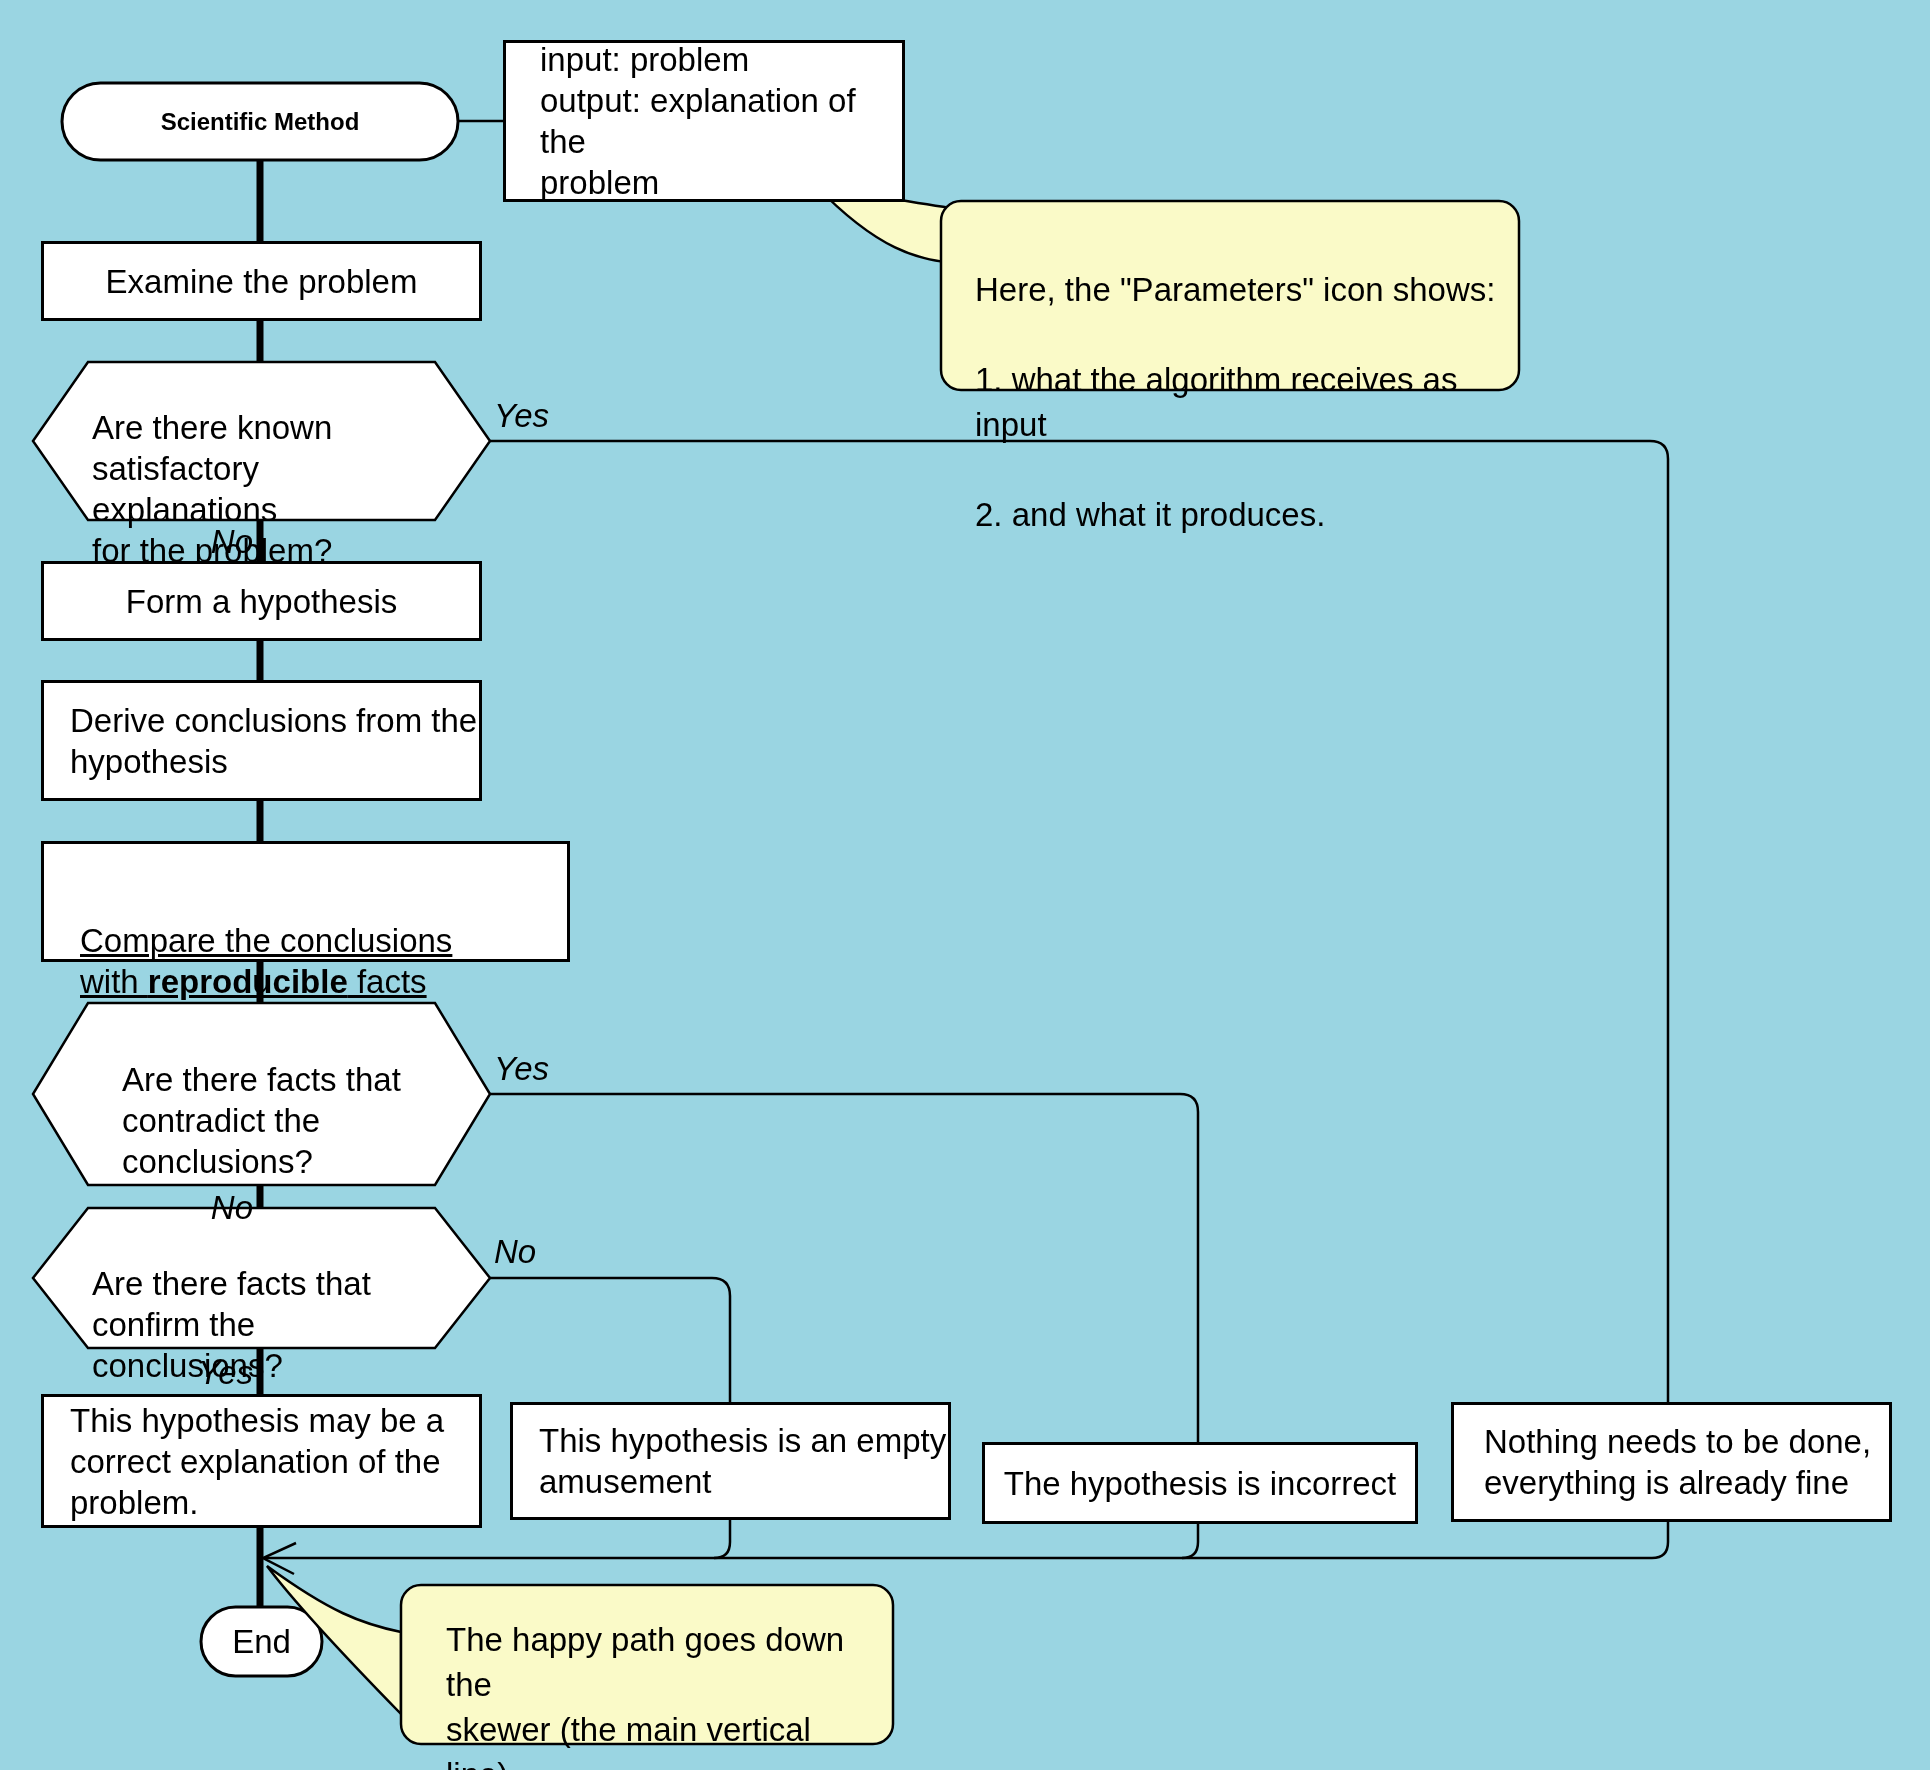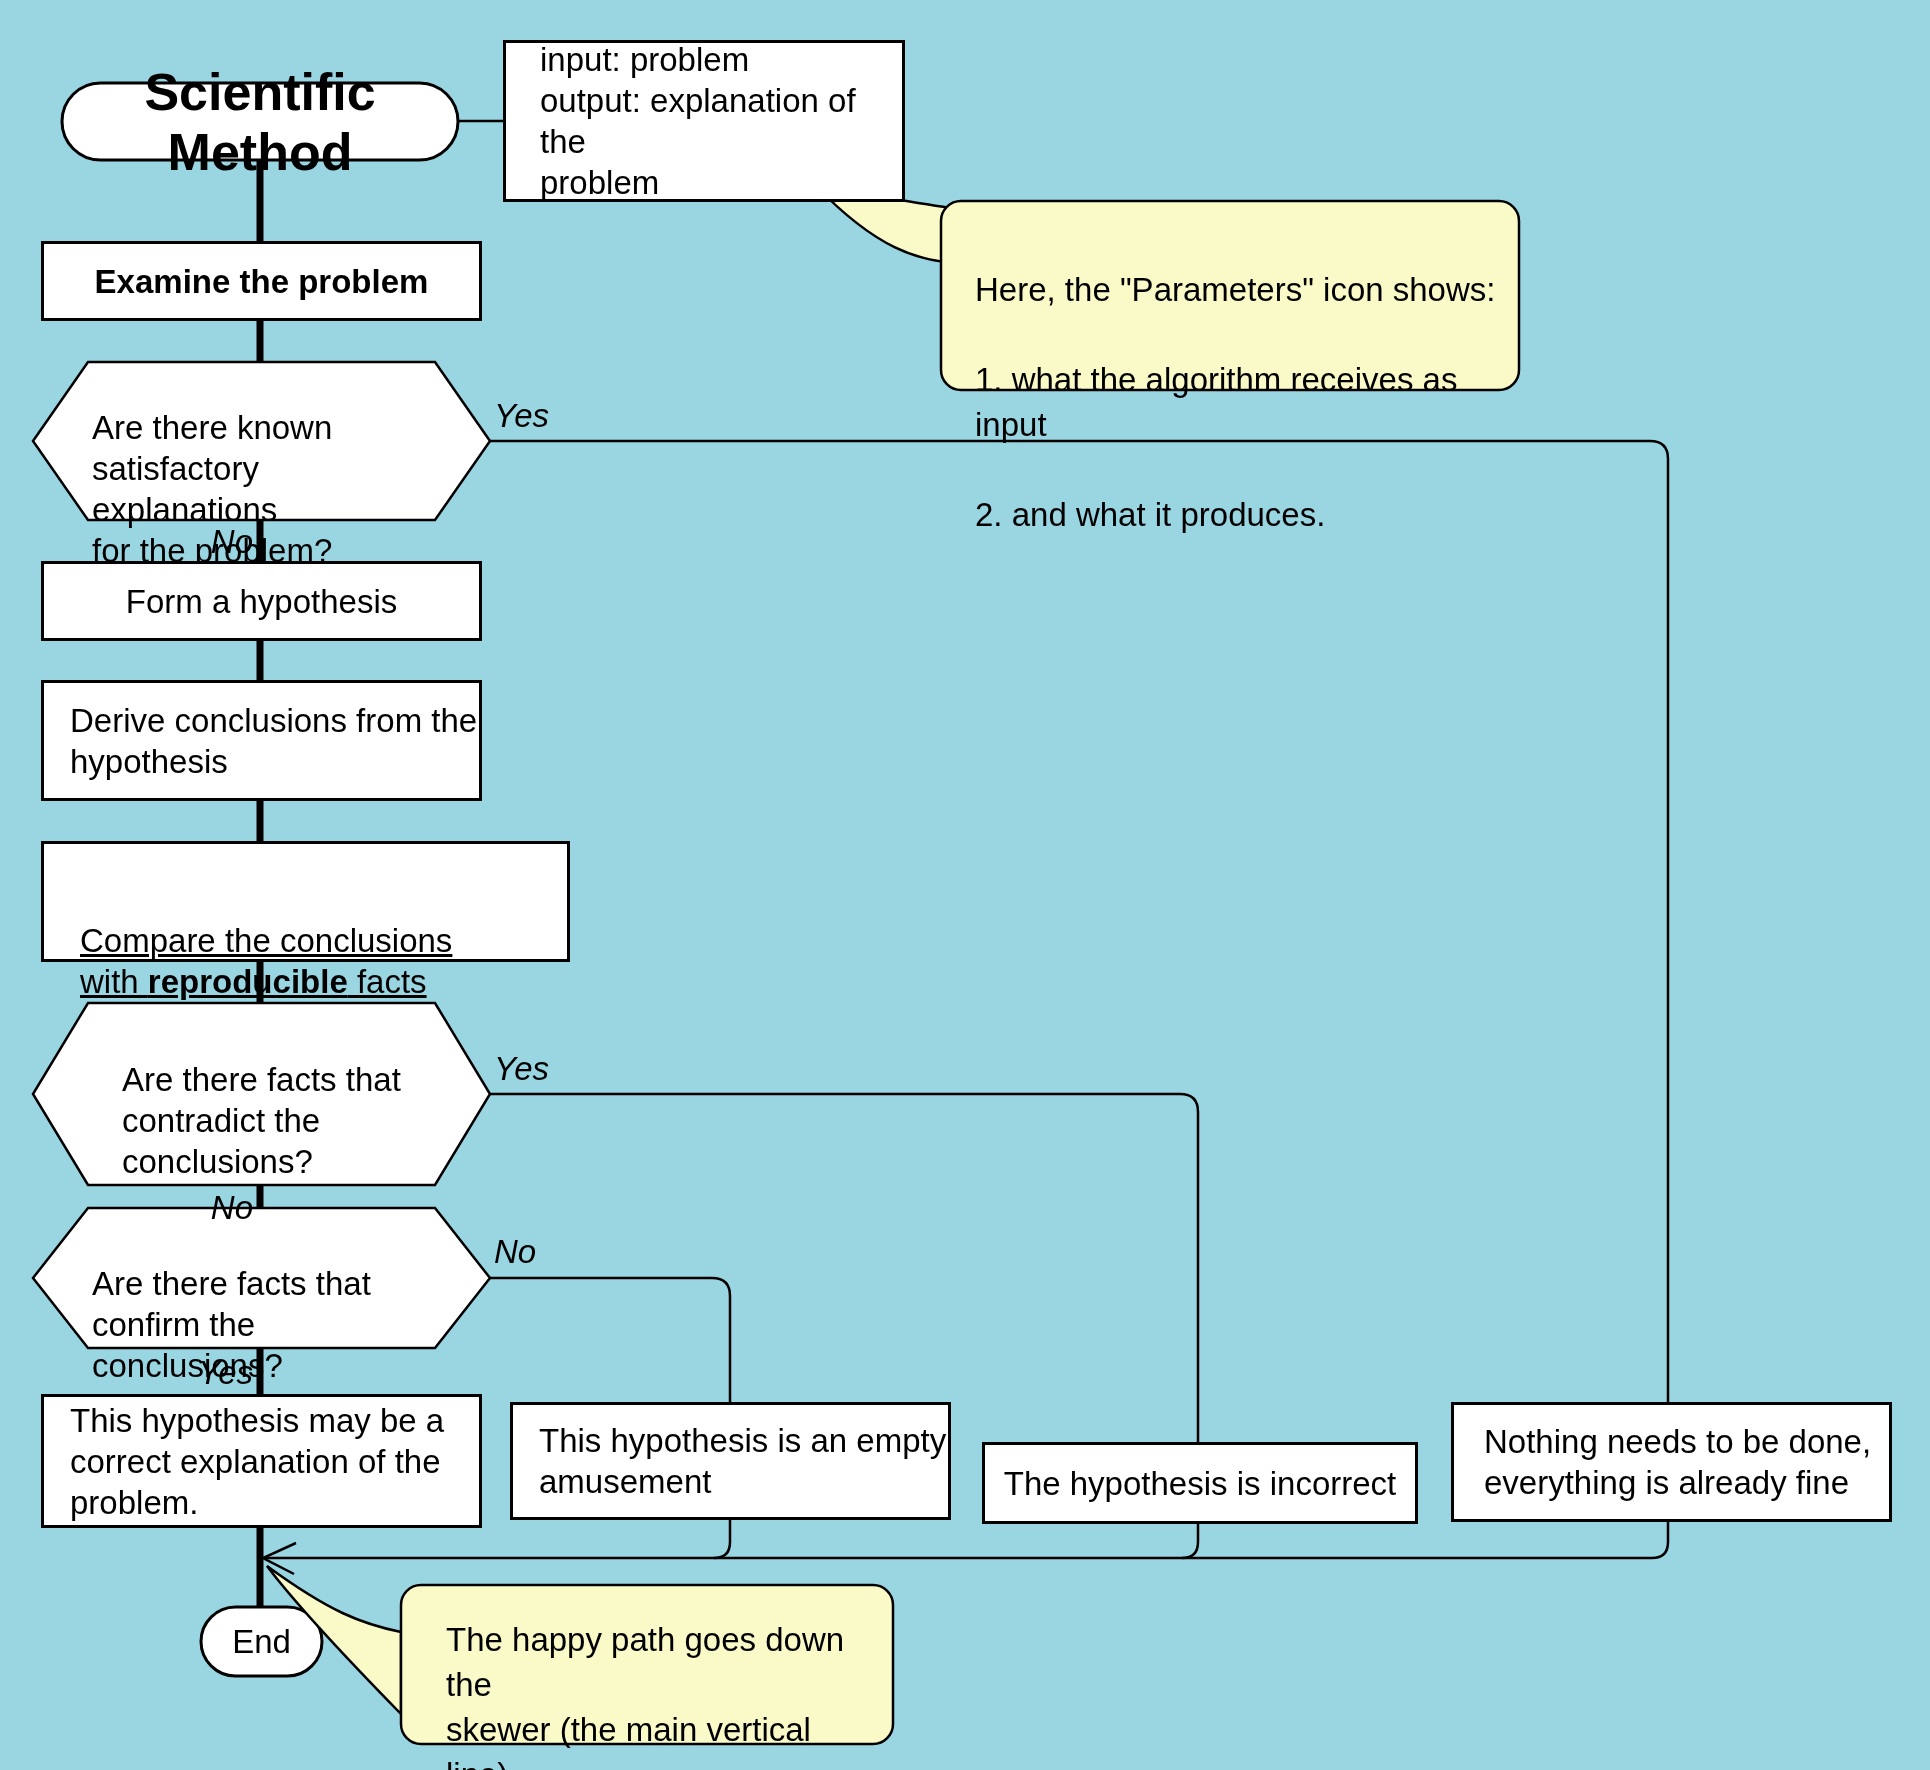--- a/index.html
+++ b/index.html
@@ -20,7 +20,7 @@
   .branch-label{font-size:33px;line-height:36px;font-style:italic;}
   .right-align{text-align:right;}
   .title-text{
-    font-size:52px;font-weight:bold;display:flex;align-items:center;
+    font-size:24px;font-weight:bold;display:flex;align-items:center;
     justify-content:center;text-align:center;
   }
   .end-text{

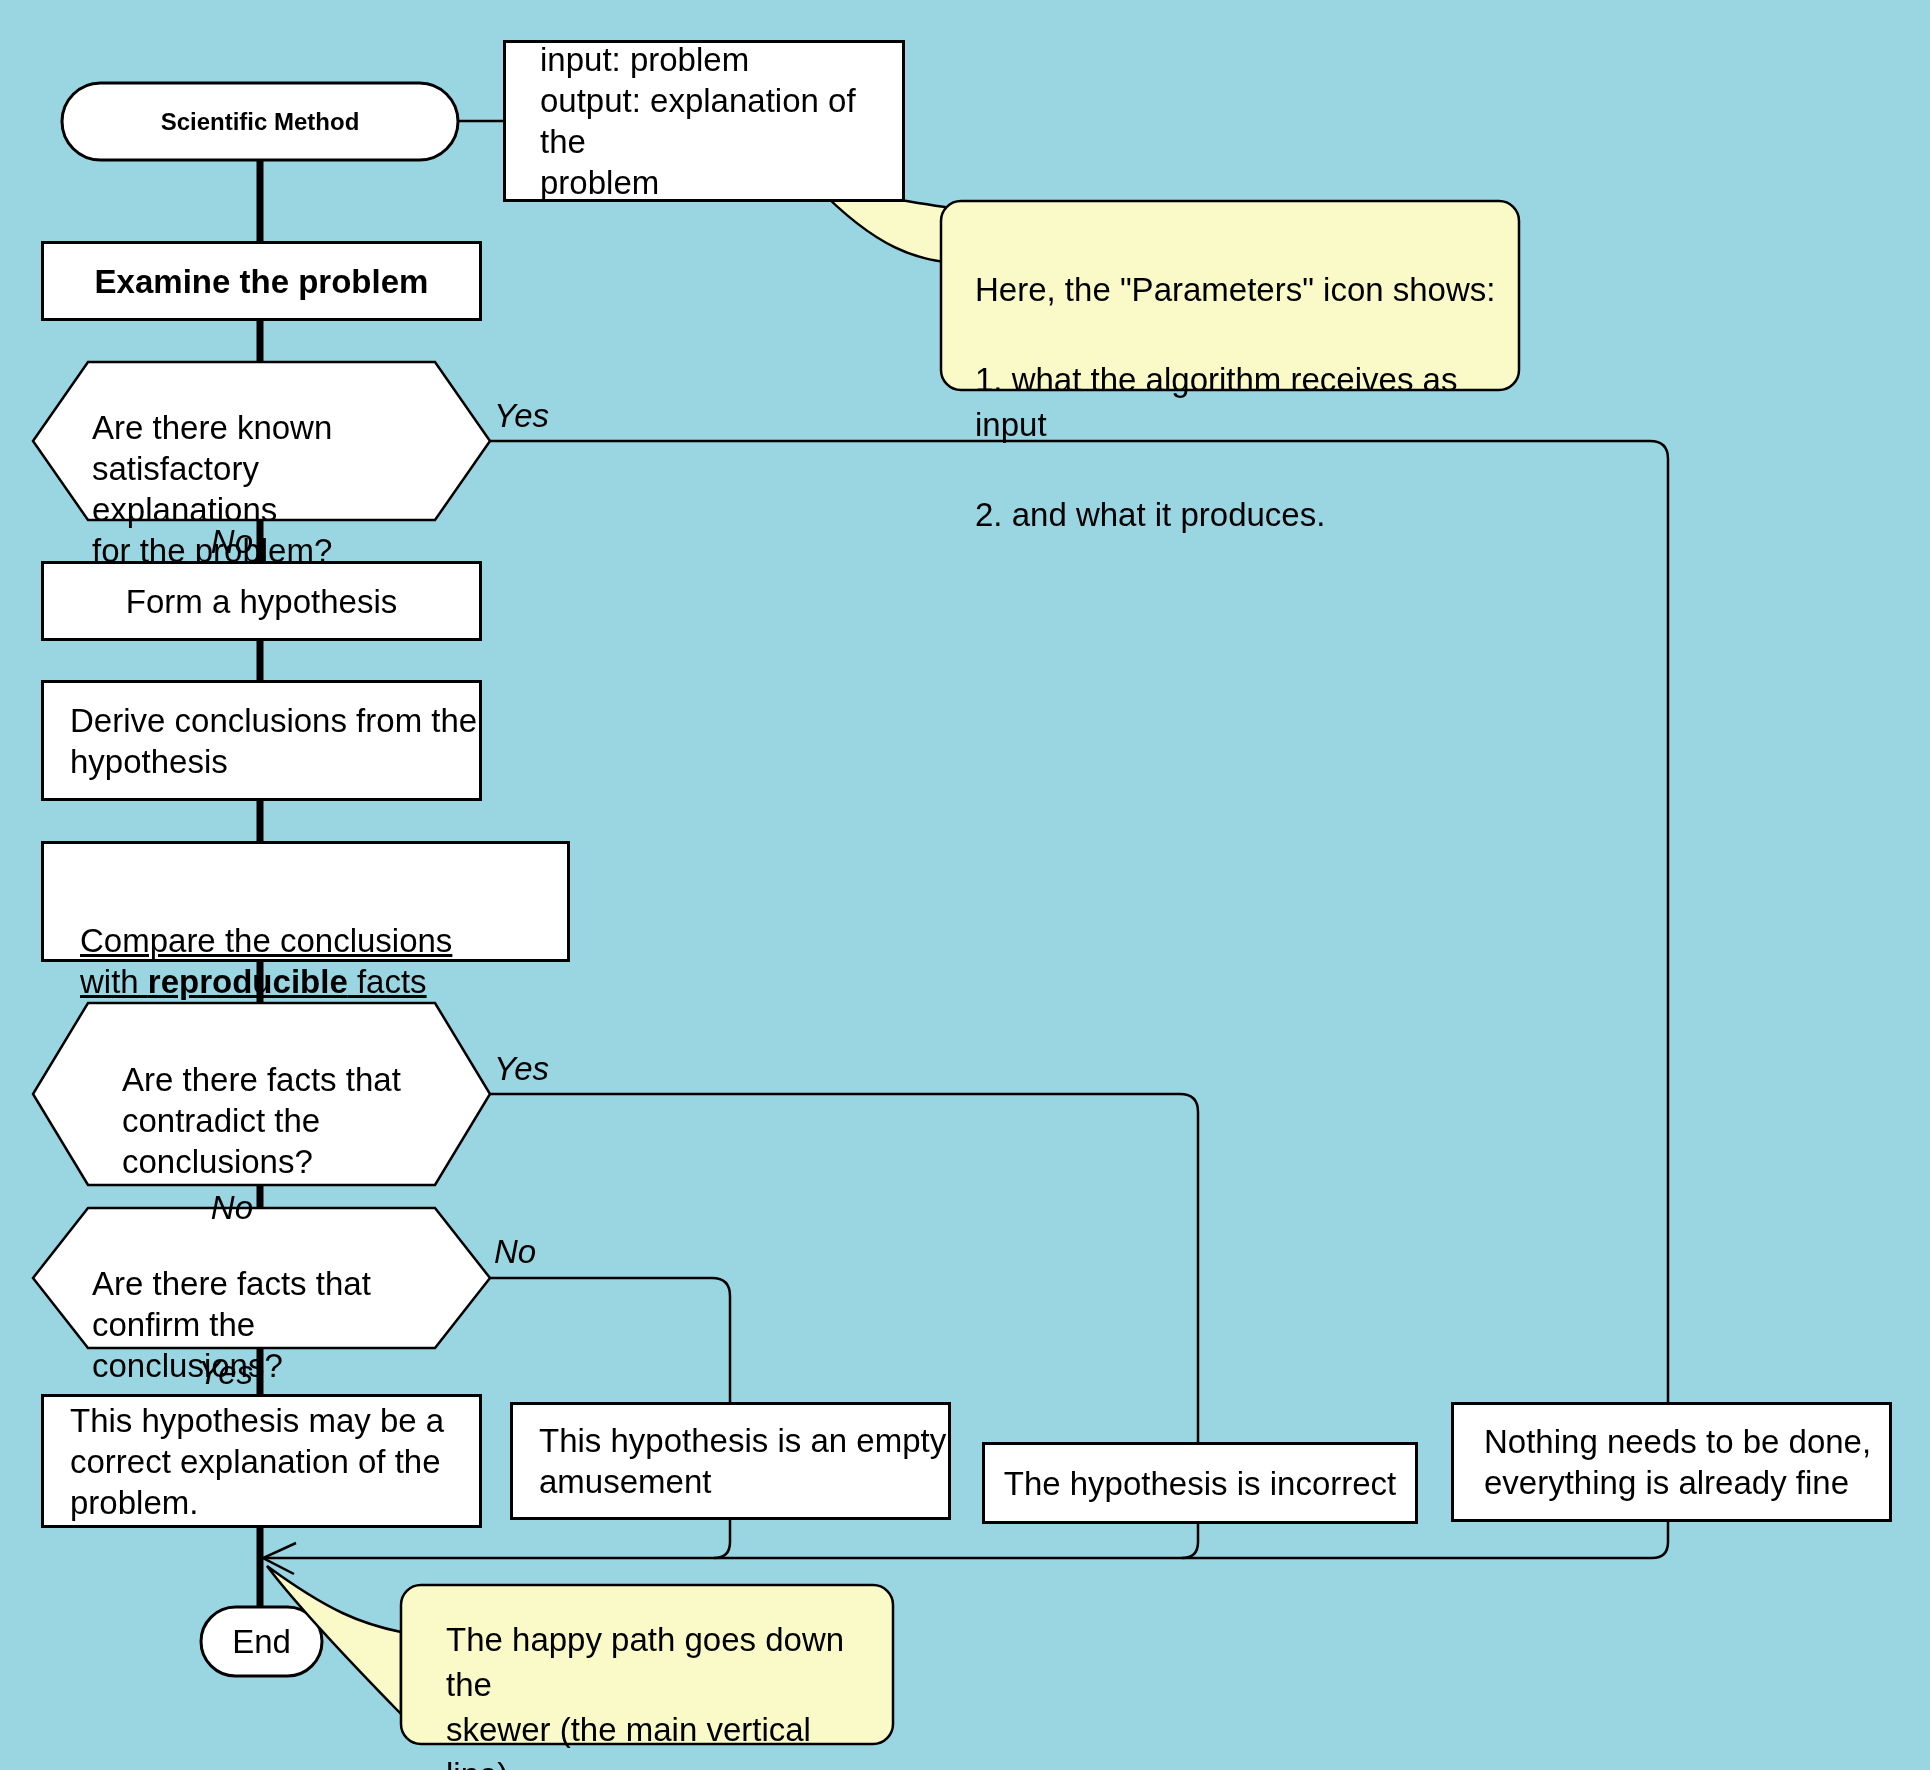--- a/index.html
+++ b/index.html
@@ -83,7 +83,7 @@
     <div>2. and what it produces.</div>
   </div>
 
-  <div class="abs box center" style="left:41px;top:241px;width:441px;height:80px;font-weight:bold;">
+  <div class="abs box center" style="left:41px;top:241px;width:441px;height:80px;">
     <span>Examine the problem</span>
   </div>
 

